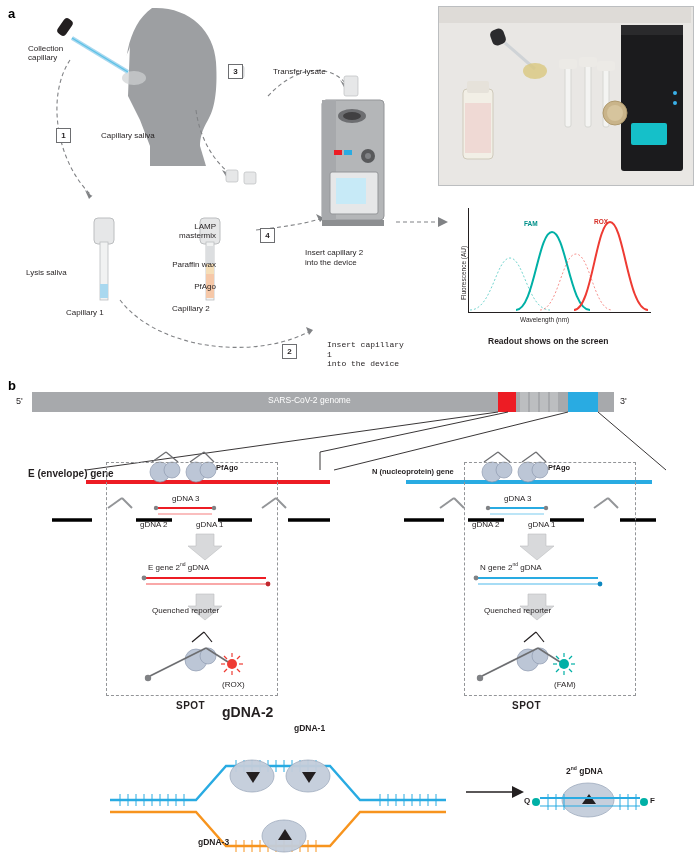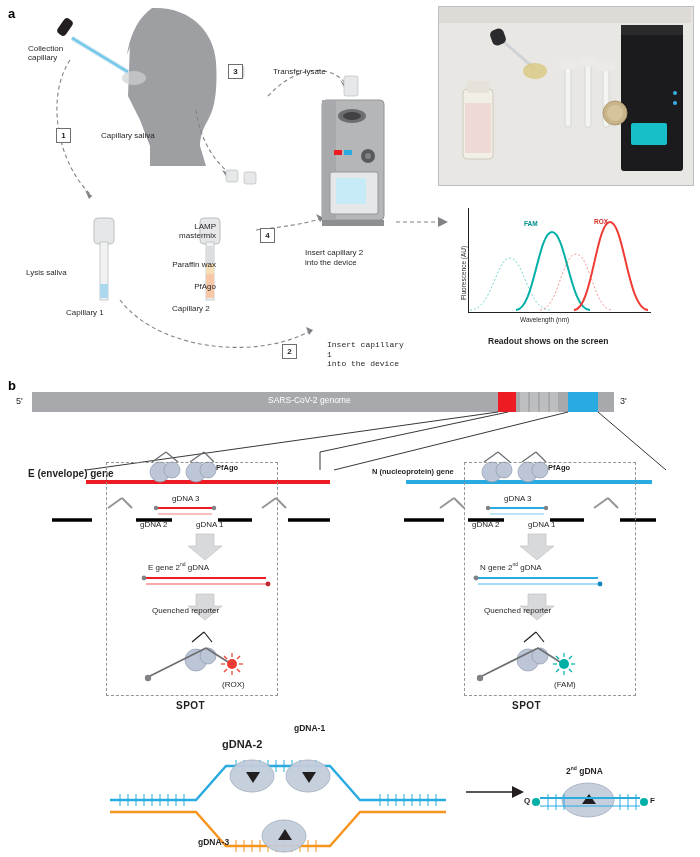--- a/index.html
+++ b/index.html
@@ -413,7 +413,7 @@
 <div class="spotbox" style="left:464px;top:462px;width:170px;height:232px;"></div>
 <div class="spotlabel" style="left:512px;top:700px;">SPOT</div>
 
-<div class="lbl bold" style="left:222px;top:738px;font-size:11px;">gDNA-2</div>
+<div class="lbl bold" style="left:222px;top:704px;font-size:14px;">gDNA-2</div>
 <div class="lbl bold" style="left:294px;top:724px;font-size:8.5px;">gDNA-1</div>
 <div class="lbl bold" style="left:198px;top:838px;font-size:8.5px;">gDNA-3</div>
 <div class="lbl bold" style="left:566px;top:766px;font-size:8.5px;">2<sup style="font-size:5px;">nd</sup> gDNA</div>

